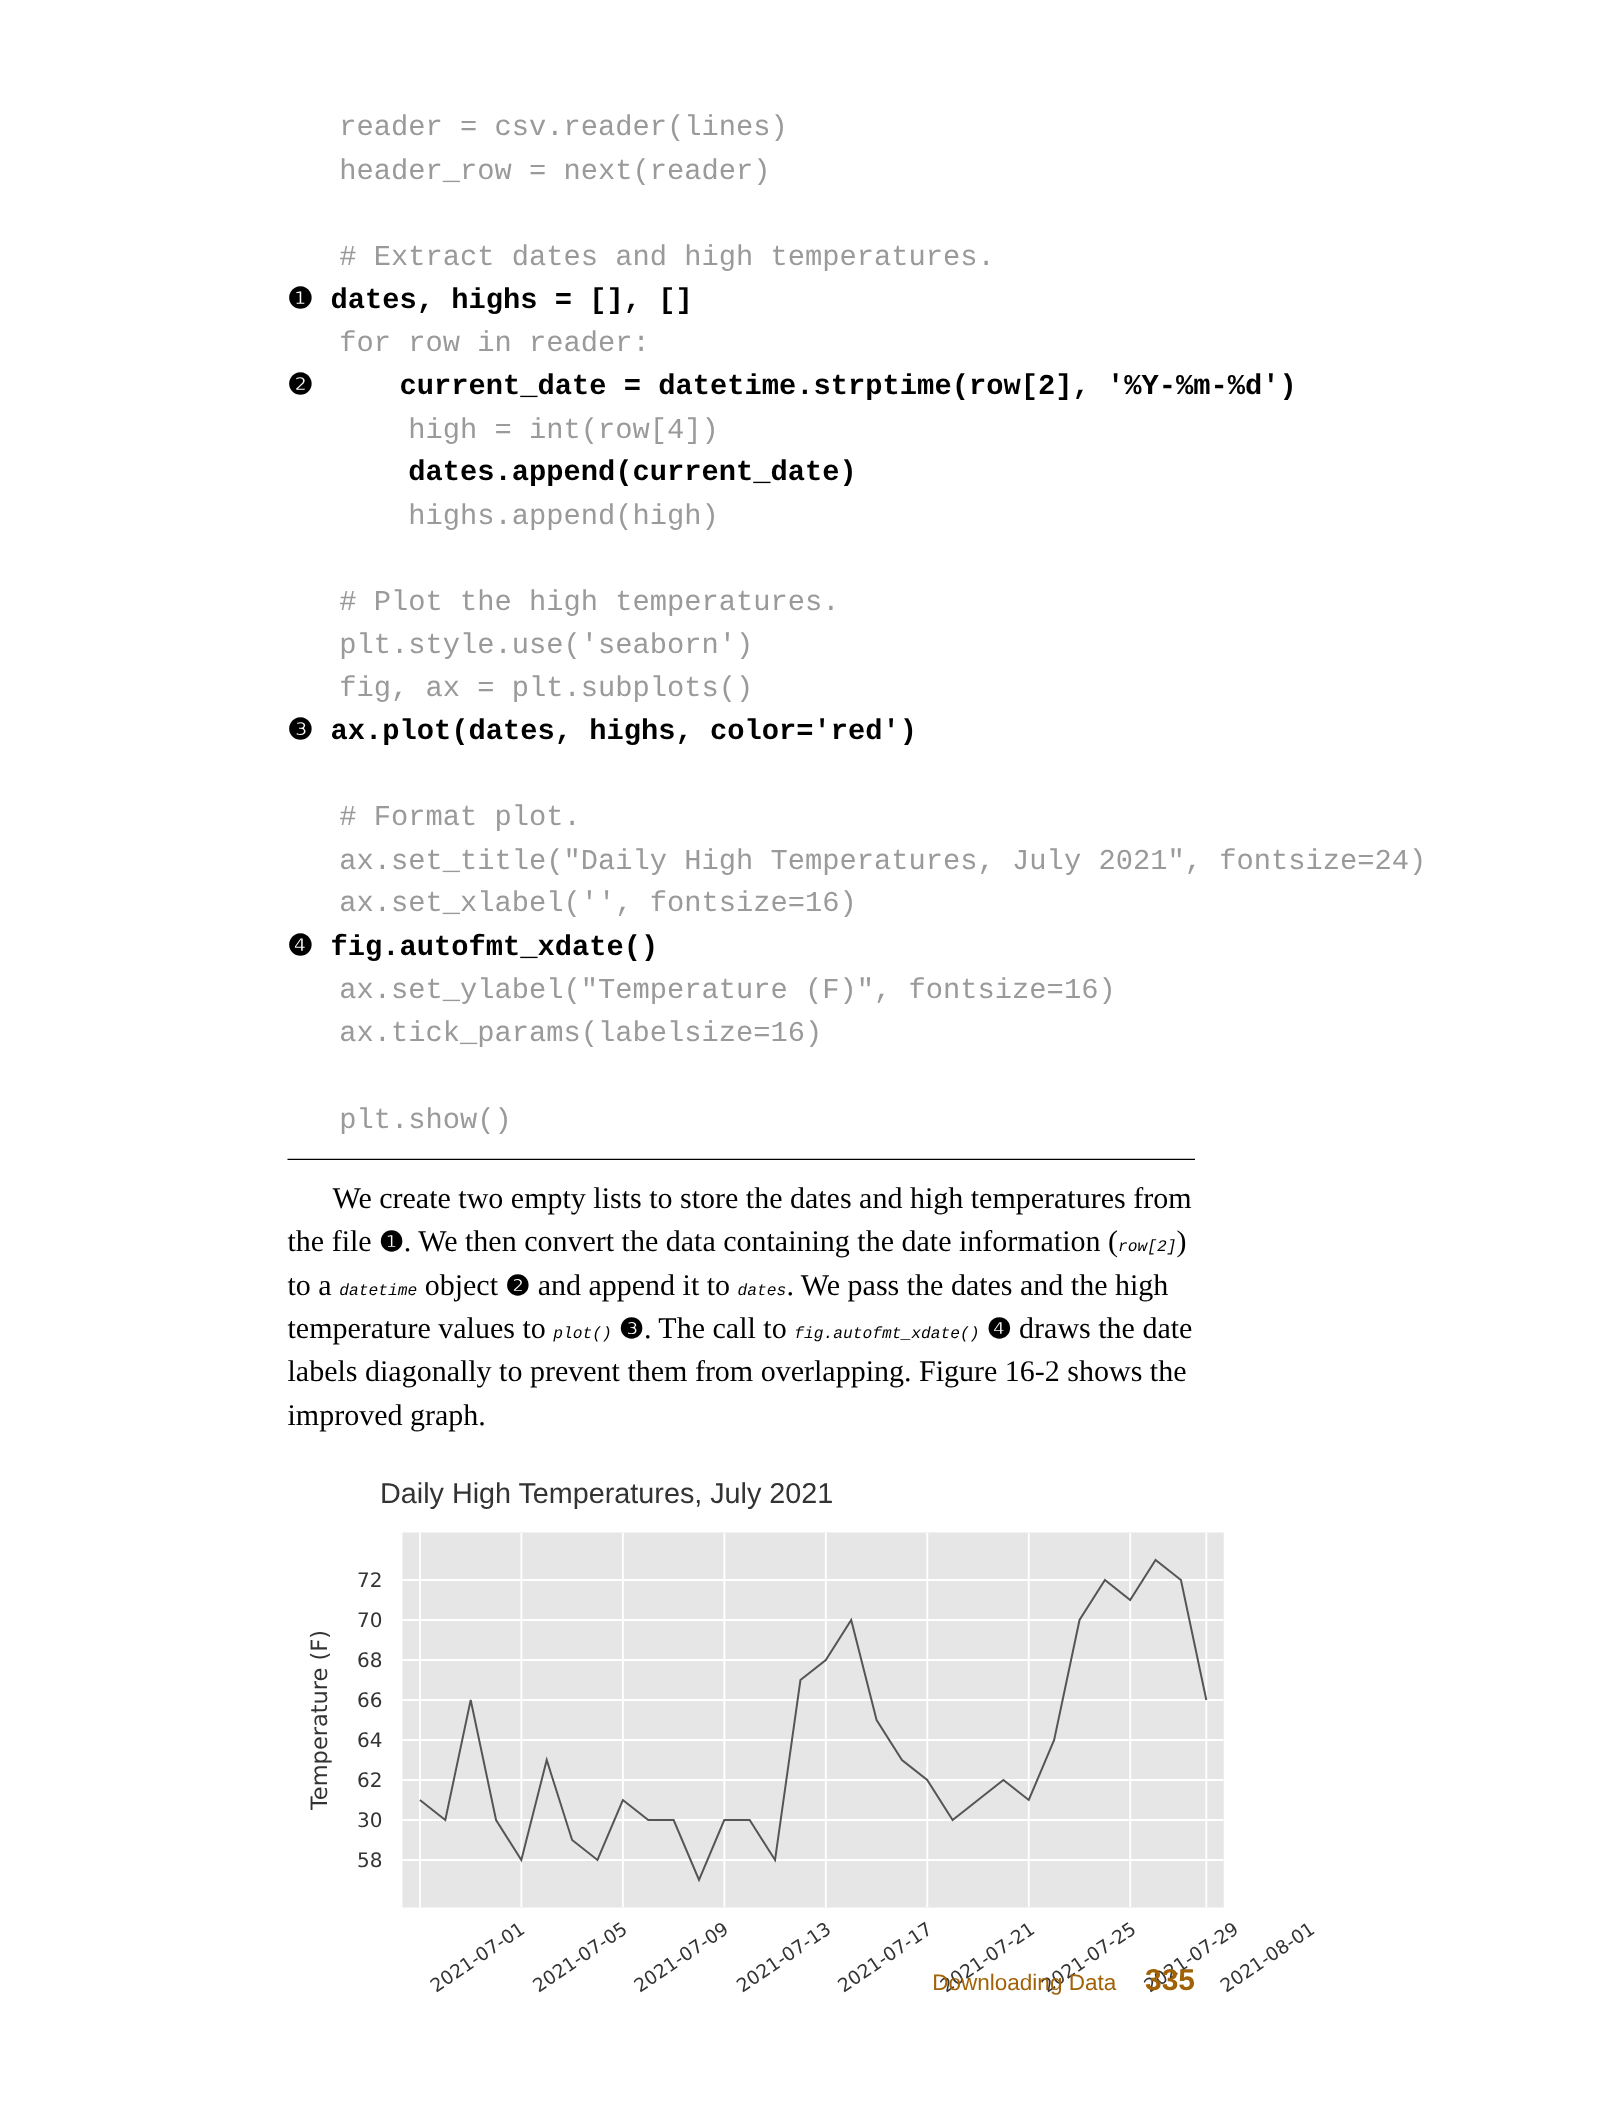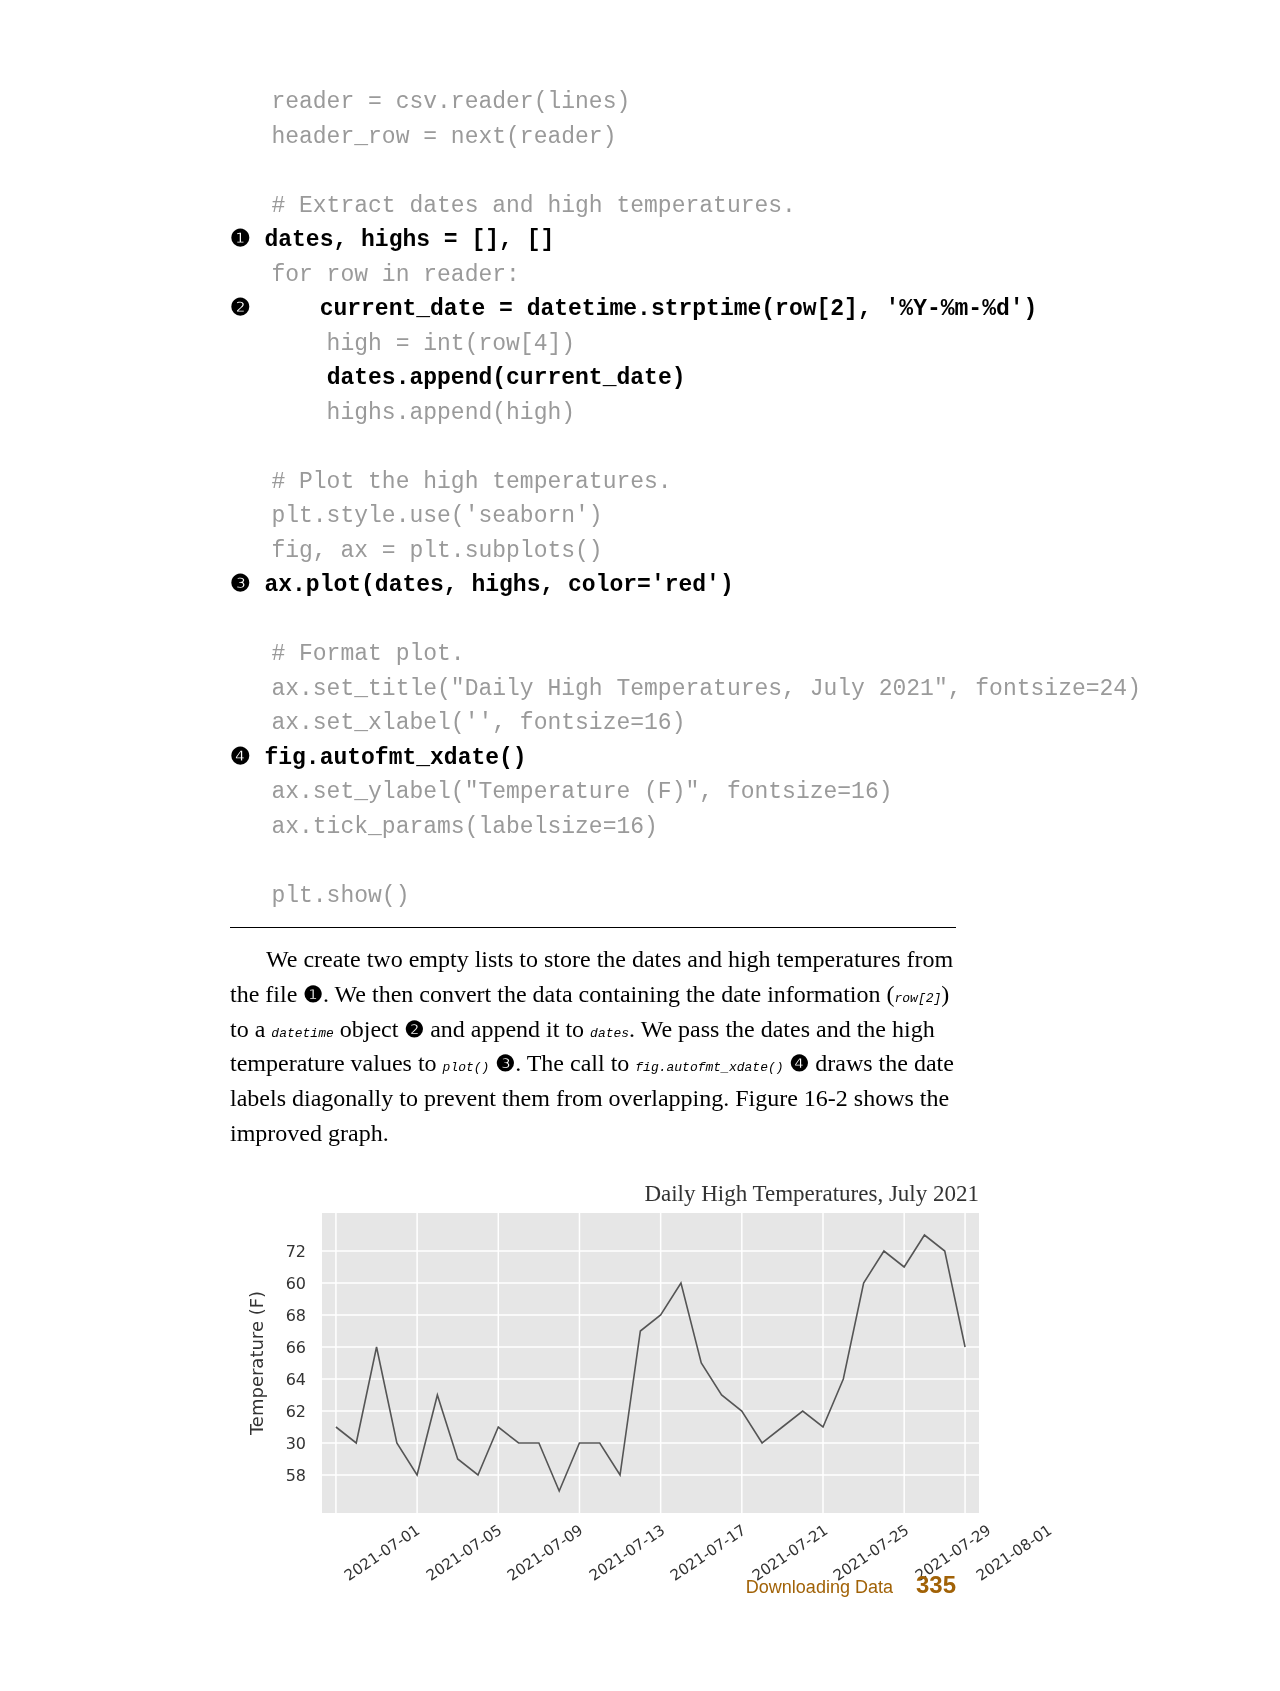--- a/index.html
+++ b/index.html
@@ -55,11 +55,11 @@
     width: 735px;
   }
   .chart-title {
-    font-family: Liberation Serif, serif;
+    font-family: Liberation Sans, sans-serif;
     font-size: 23px;
-    text-align: right;
-    color: #333;
-    margin-bottom: 6px;
+    text-align: left;
+    color: #333;
+    margin-bottom: 18px;
     margin-left: 60px;
   }
   .chart-box {

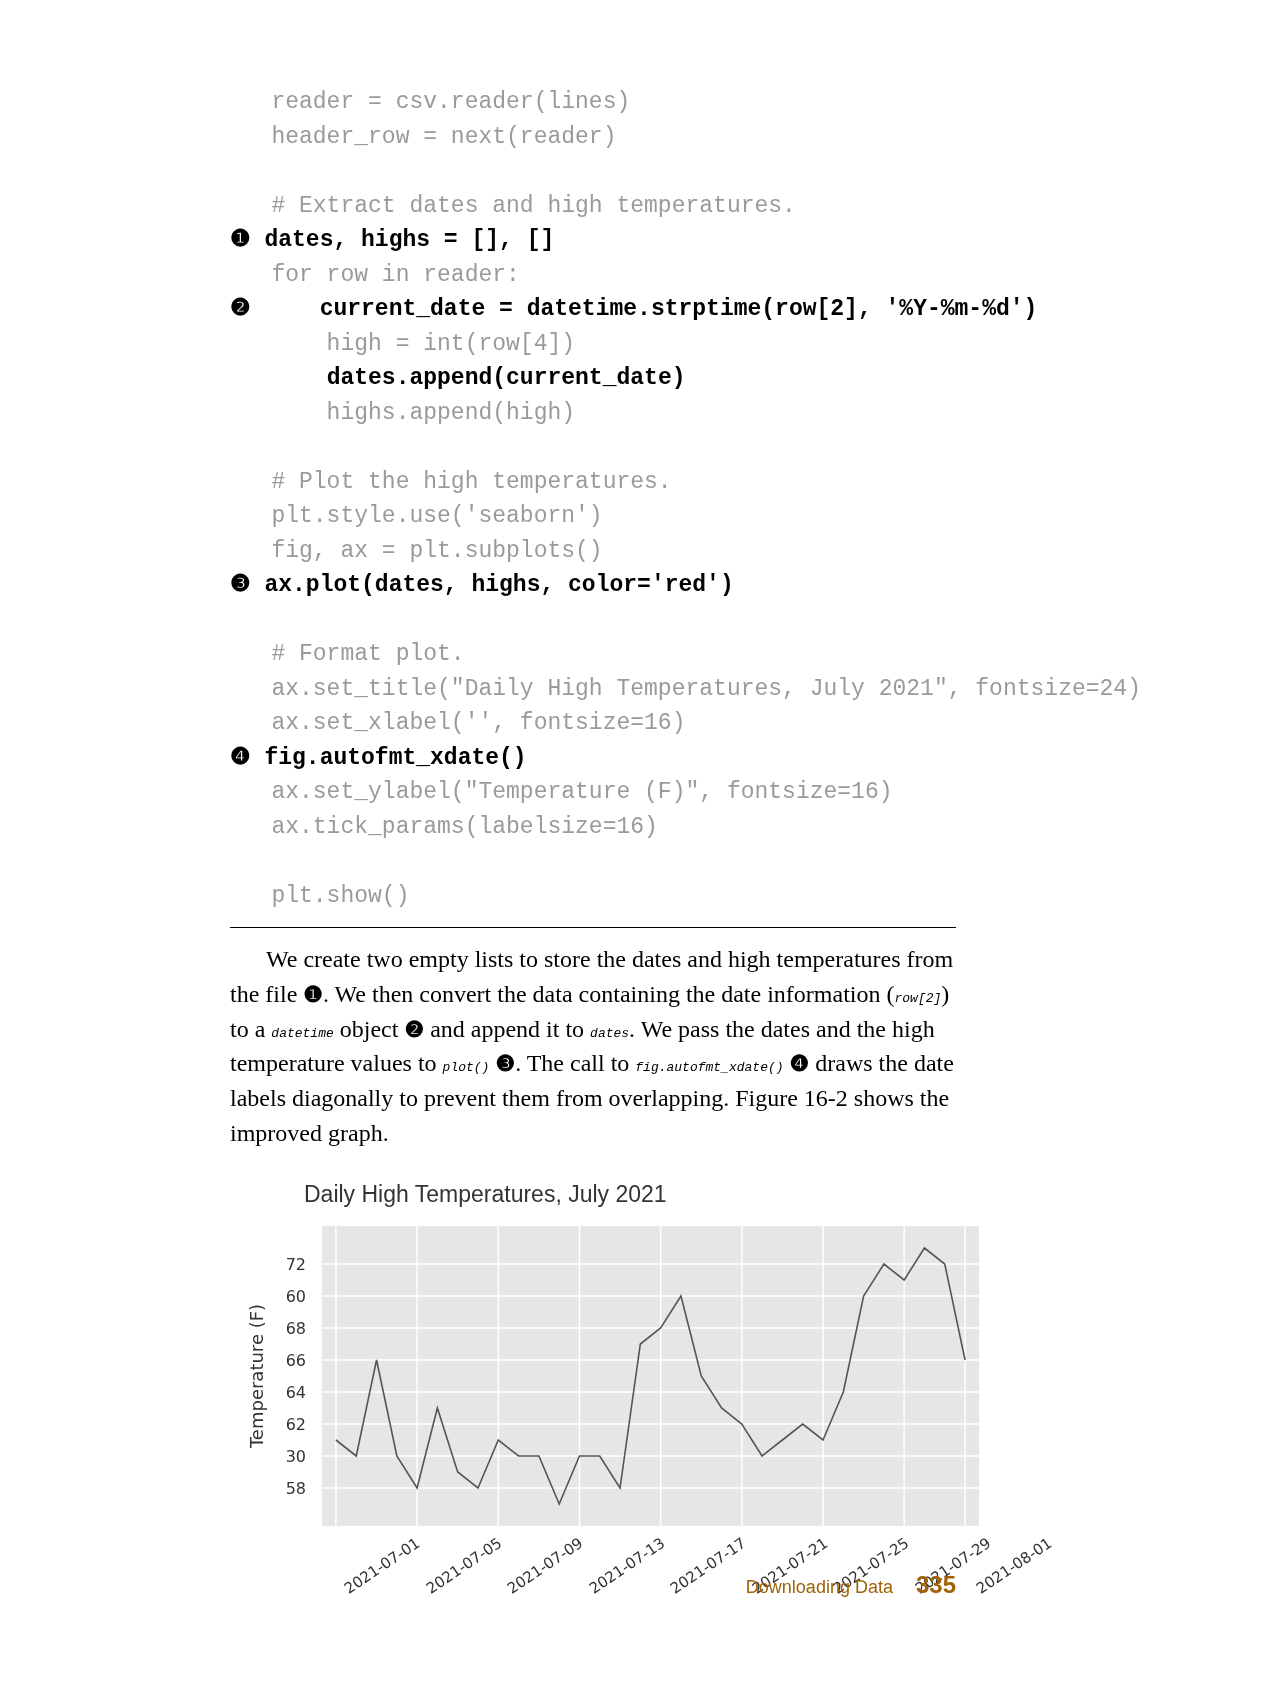--- a/index.html
+++ b/index.html
@@ -187,7 +187,7 @@
           <div class="y-tick" style="top: 55.3333%;">64</div>
           <div class="y-tick" style="top: 44.6667%;">66</div>
           <div class="y-tick" style="top: 34%;">68</div>
-          <div class="y-tick" style="top: 23.3333%;">60</div>
+          <div class="y-tick" style="top: 23.3333%;">70</div>
           <div class="y-tick" style="top: 12.6667%;">72</div>
         </div>
       <div class="plot-area">

